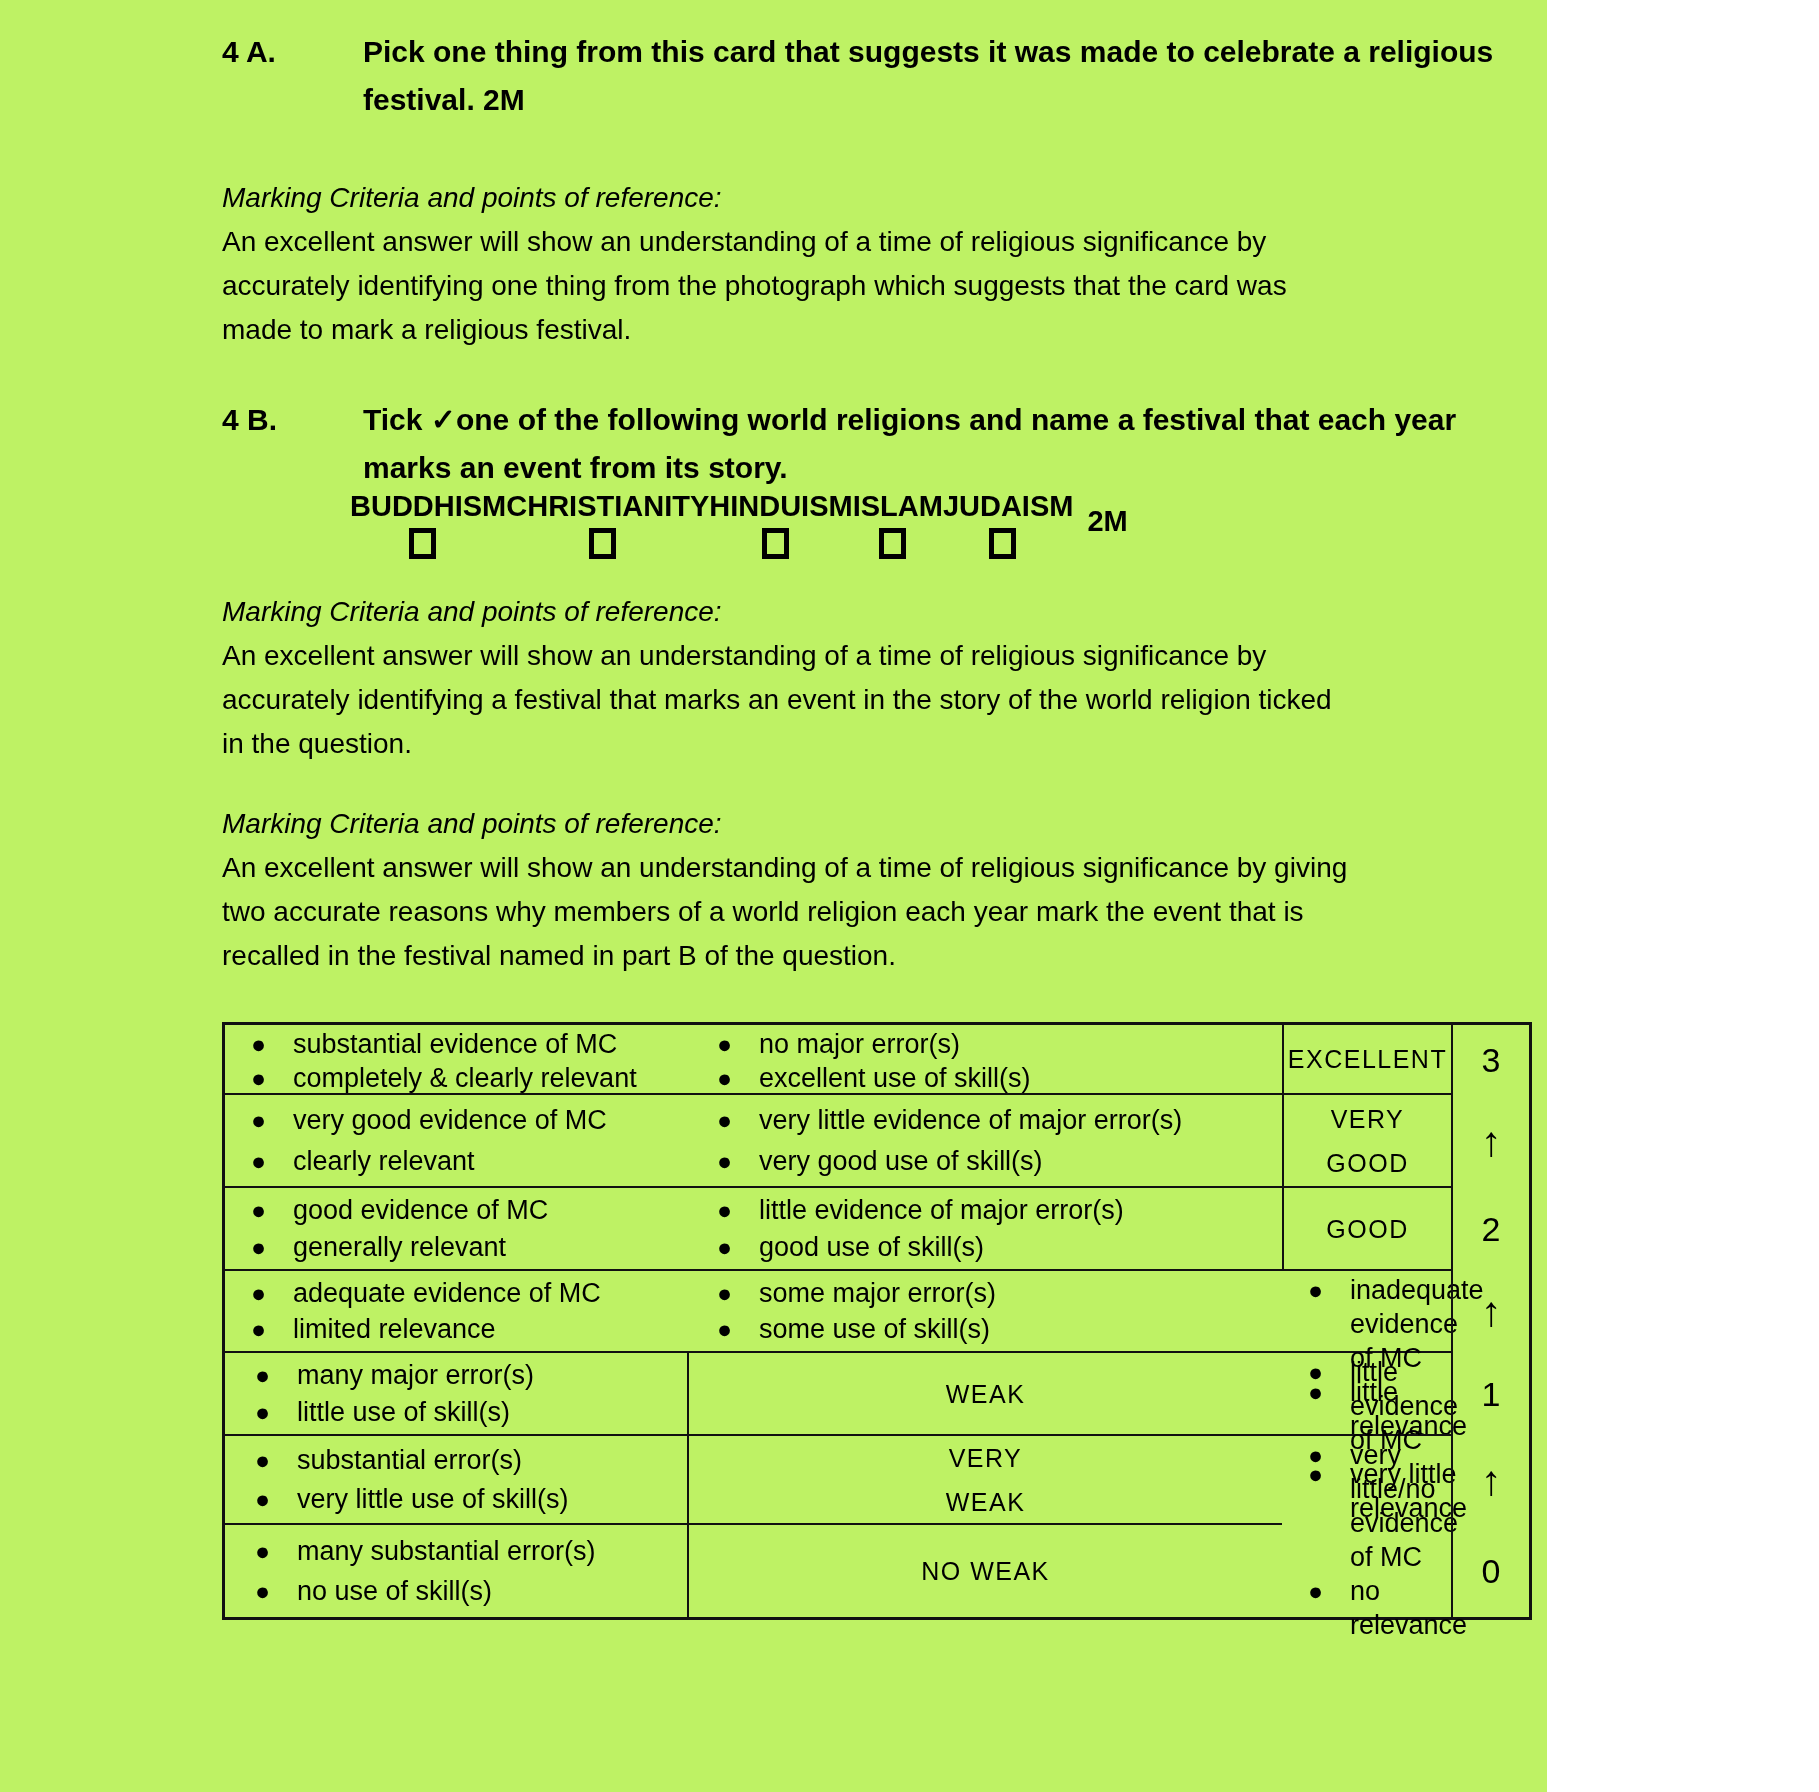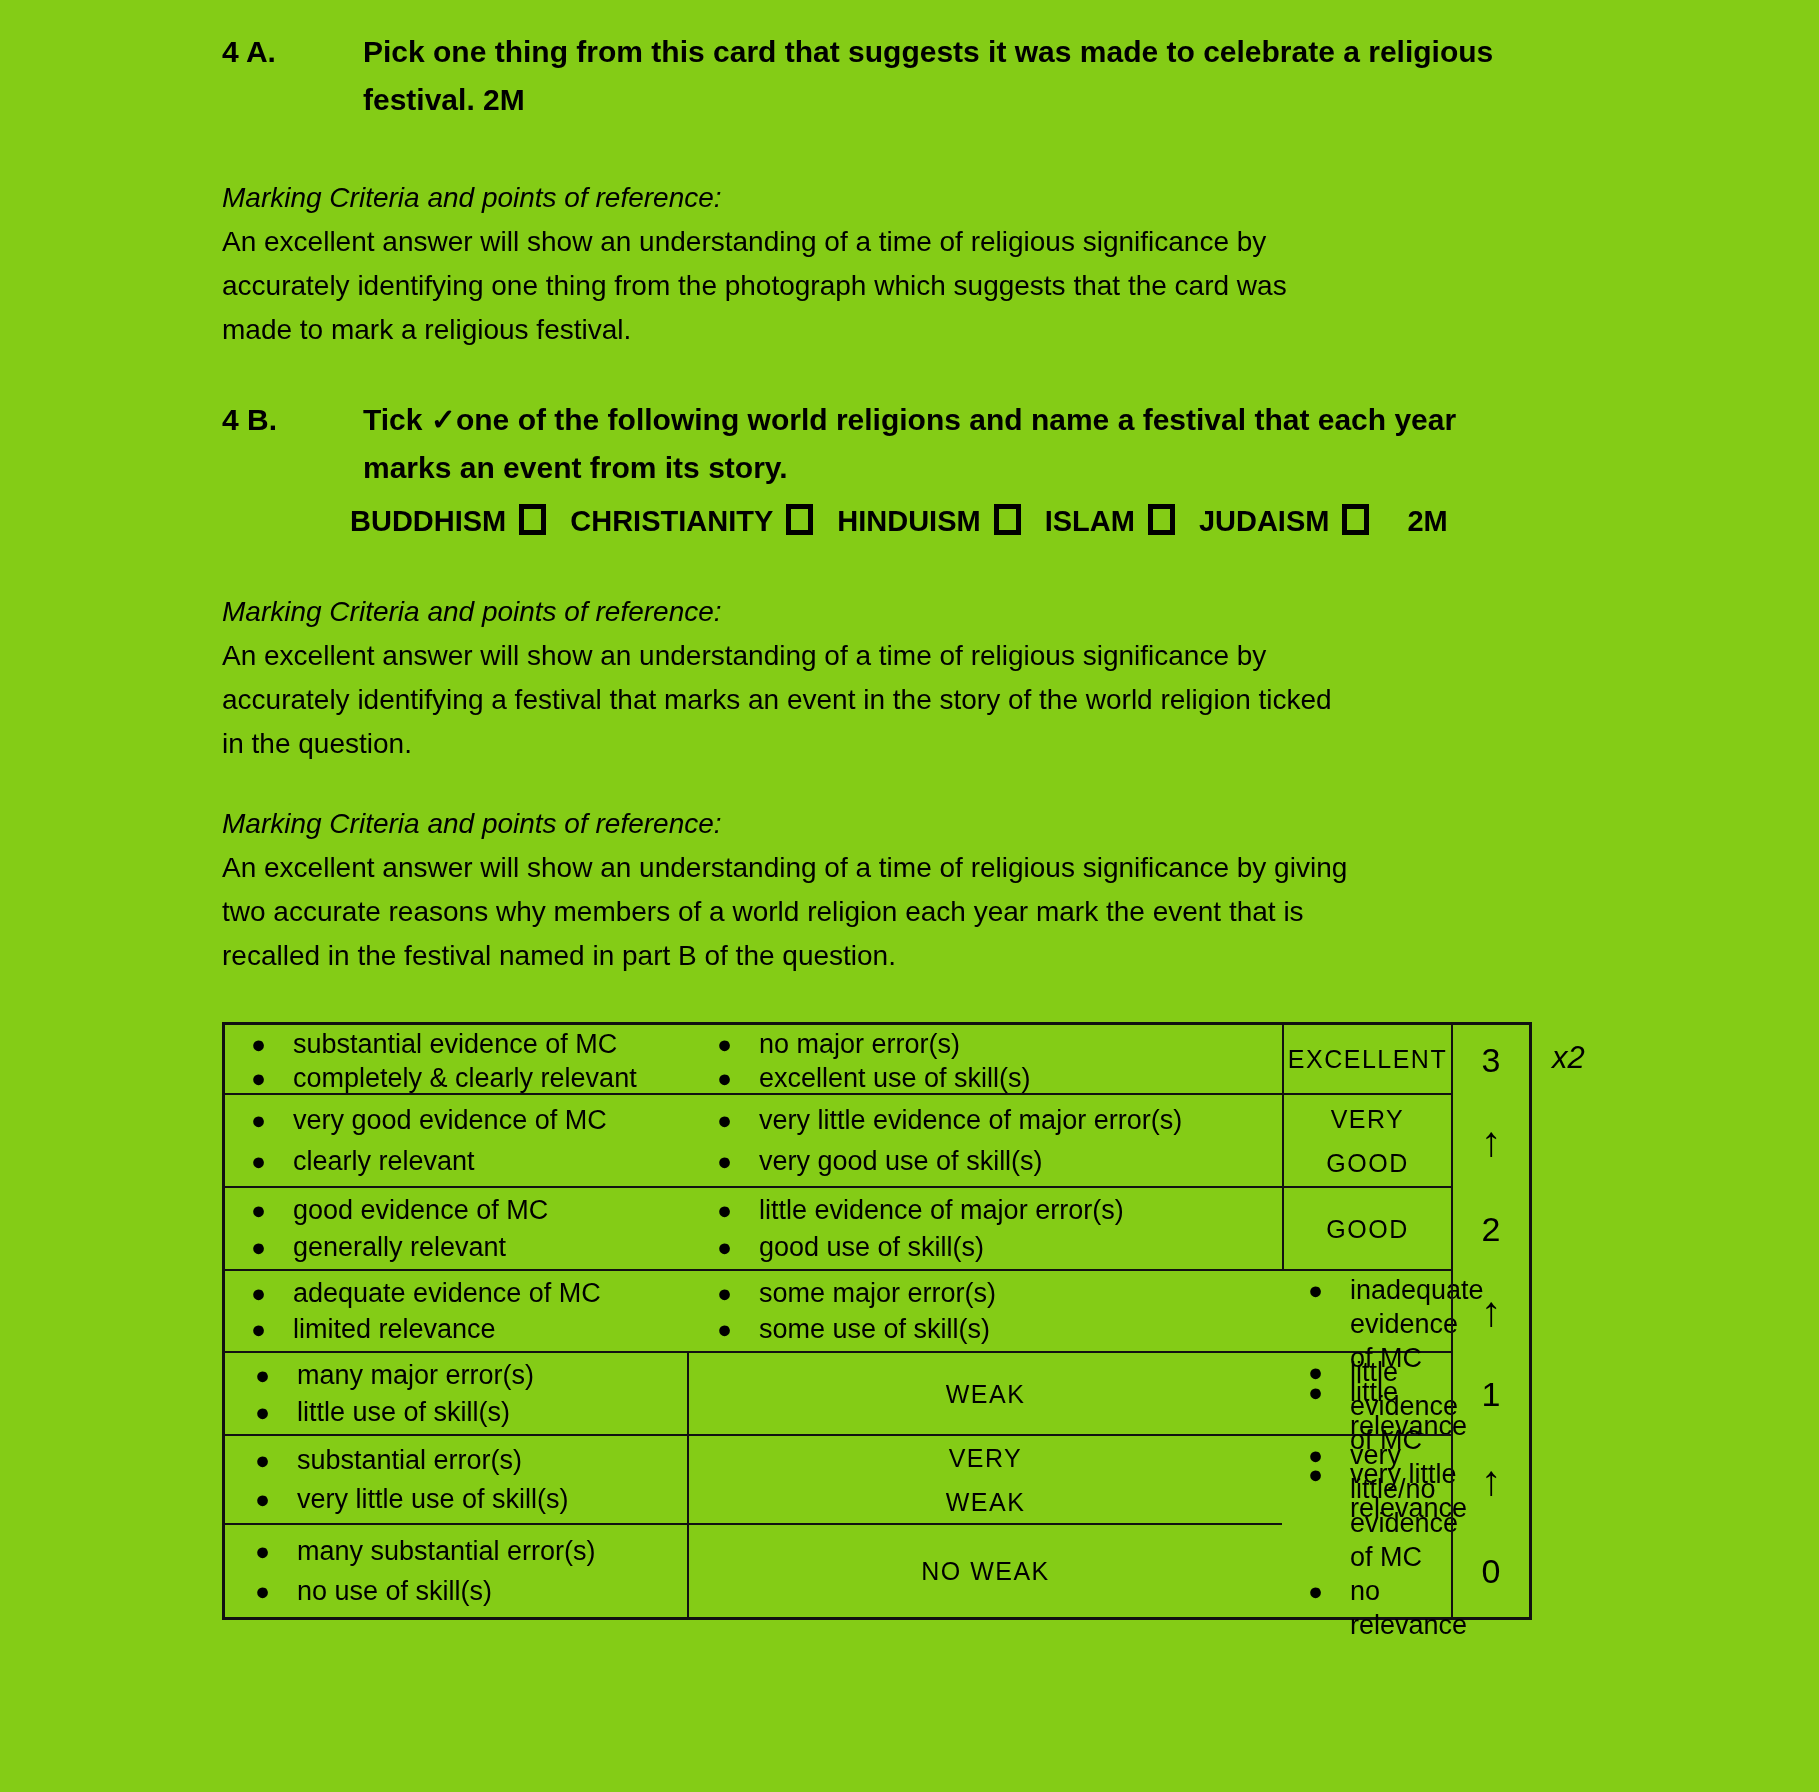--- a/index.html
+++ b/index.html
@@ -11,9 +11,9 @@
   }
   .page {
     position: relative;
-    width: 1819px;
+    width: 1547px;
     height: 1792px;
-    background: #84cc16;
+    background: #bef264;
     overflow: hidden;
     box-sizing: border-box;
     padding: 28px 12px 0 222px;

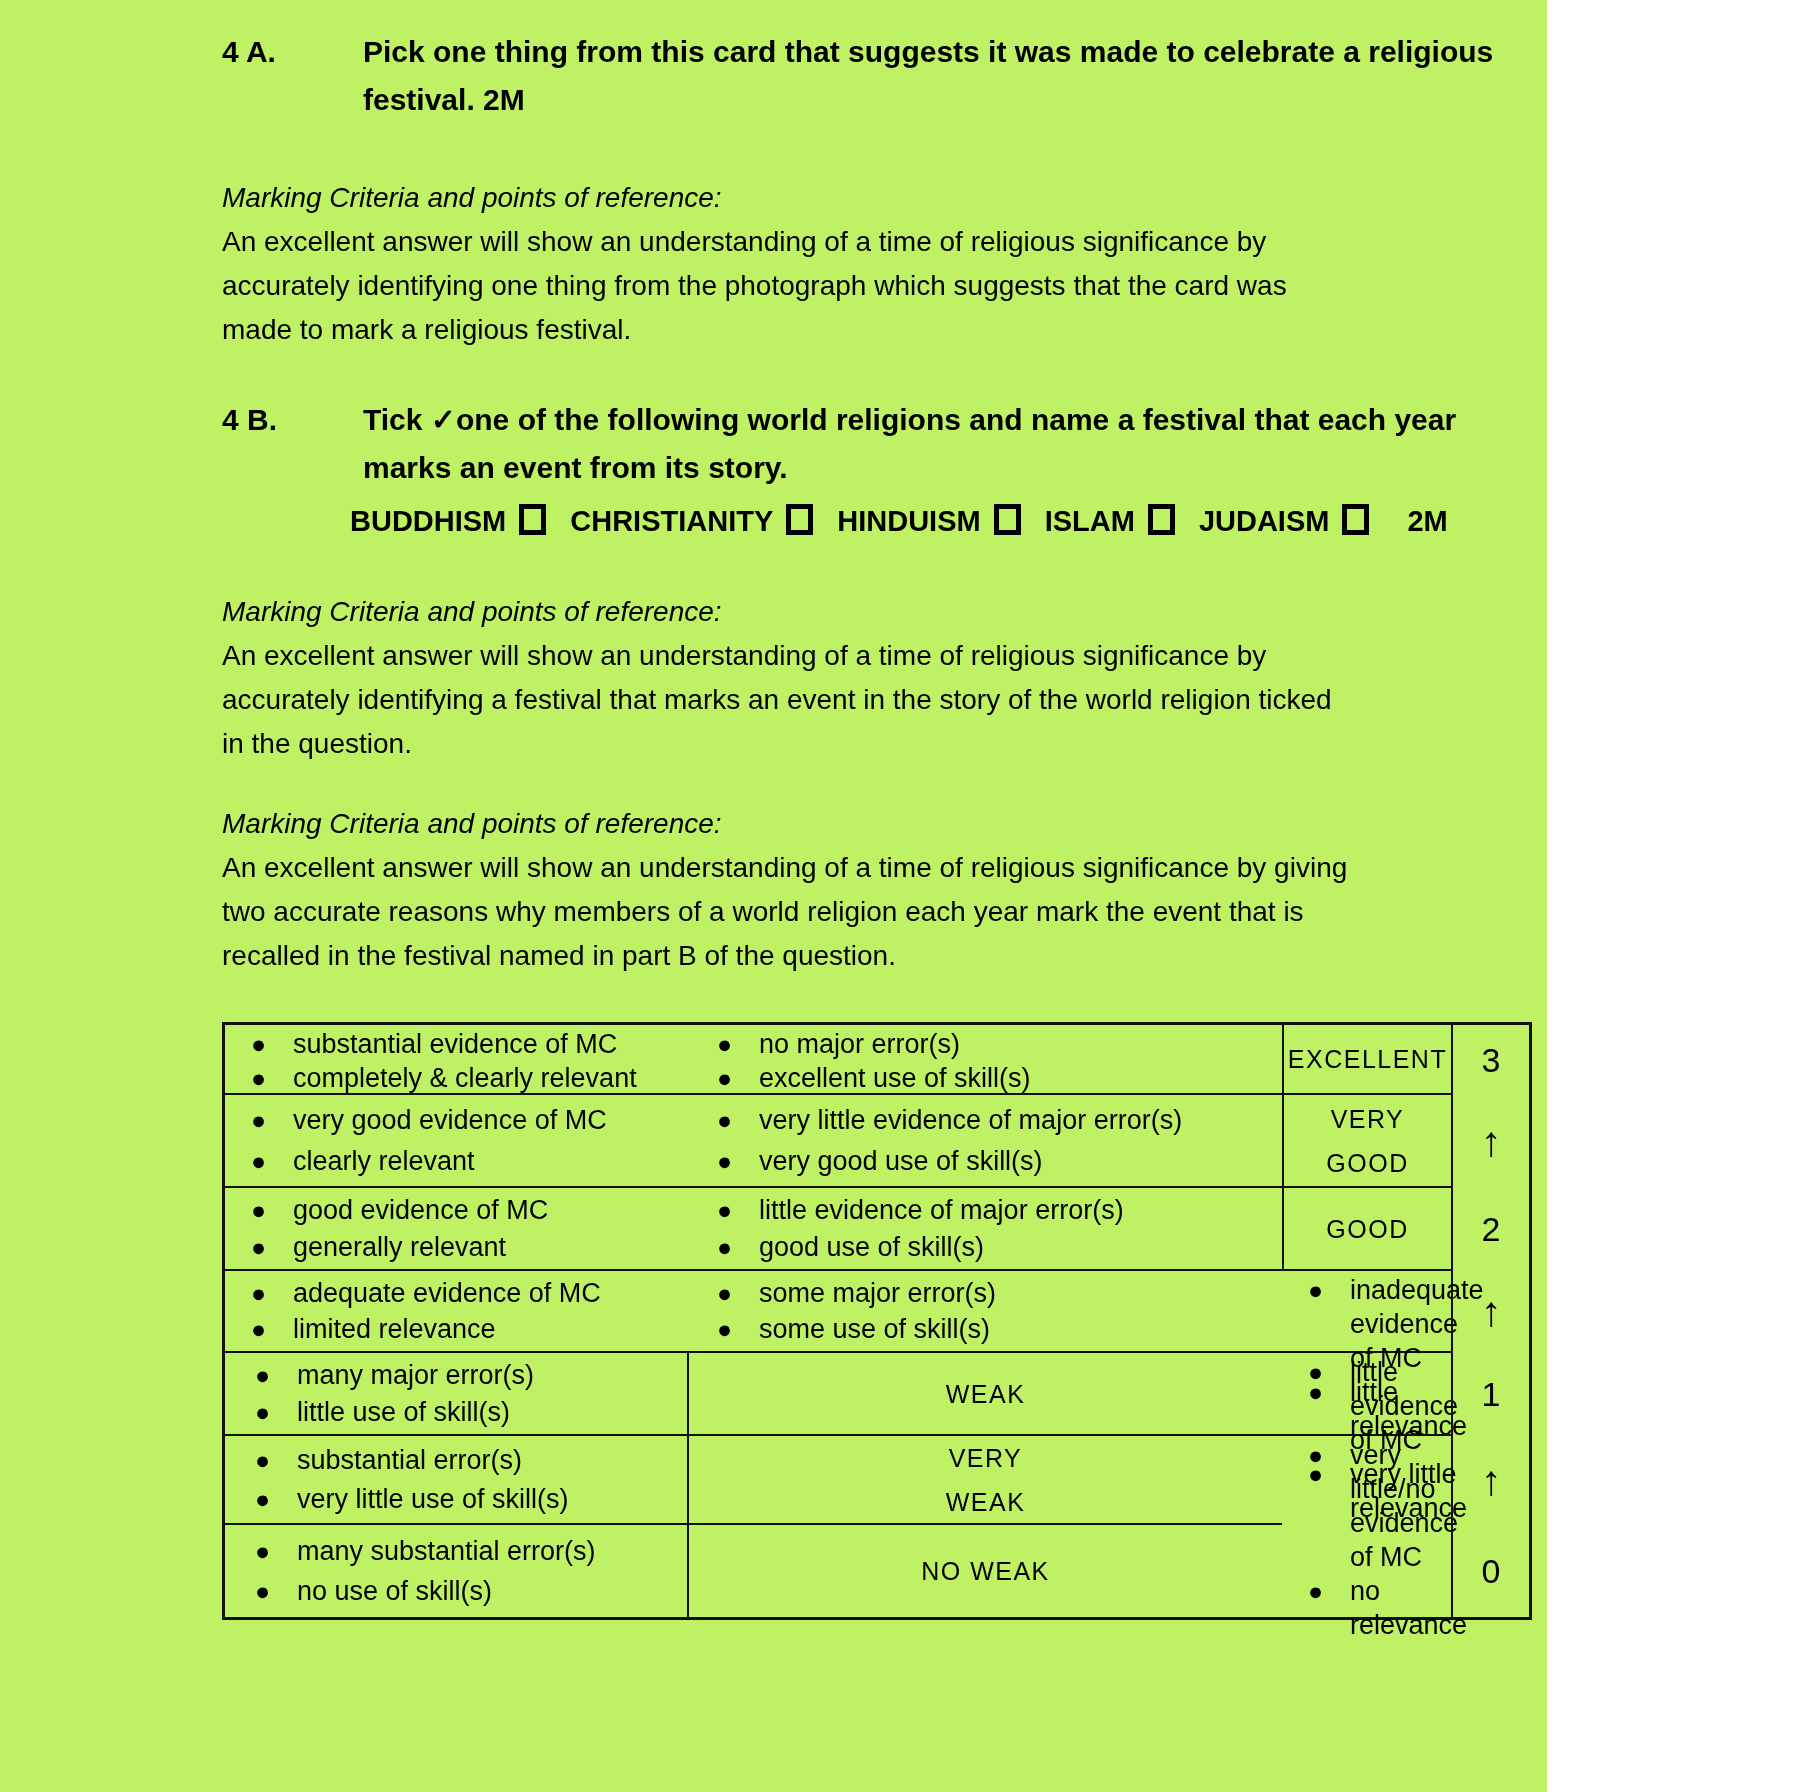--- a/index.html
+++ b/index.html
@@ -43,7 +43,7 @@
     font-size: 29px;
     height: 50px;
   }
-  .religion-item { display: flex; align-items: center; }
+  .religion-item { display: flex; align-items: center; flex-direction: column; }
   .checkbox {
     display: inline-block;
     width: 17px;

